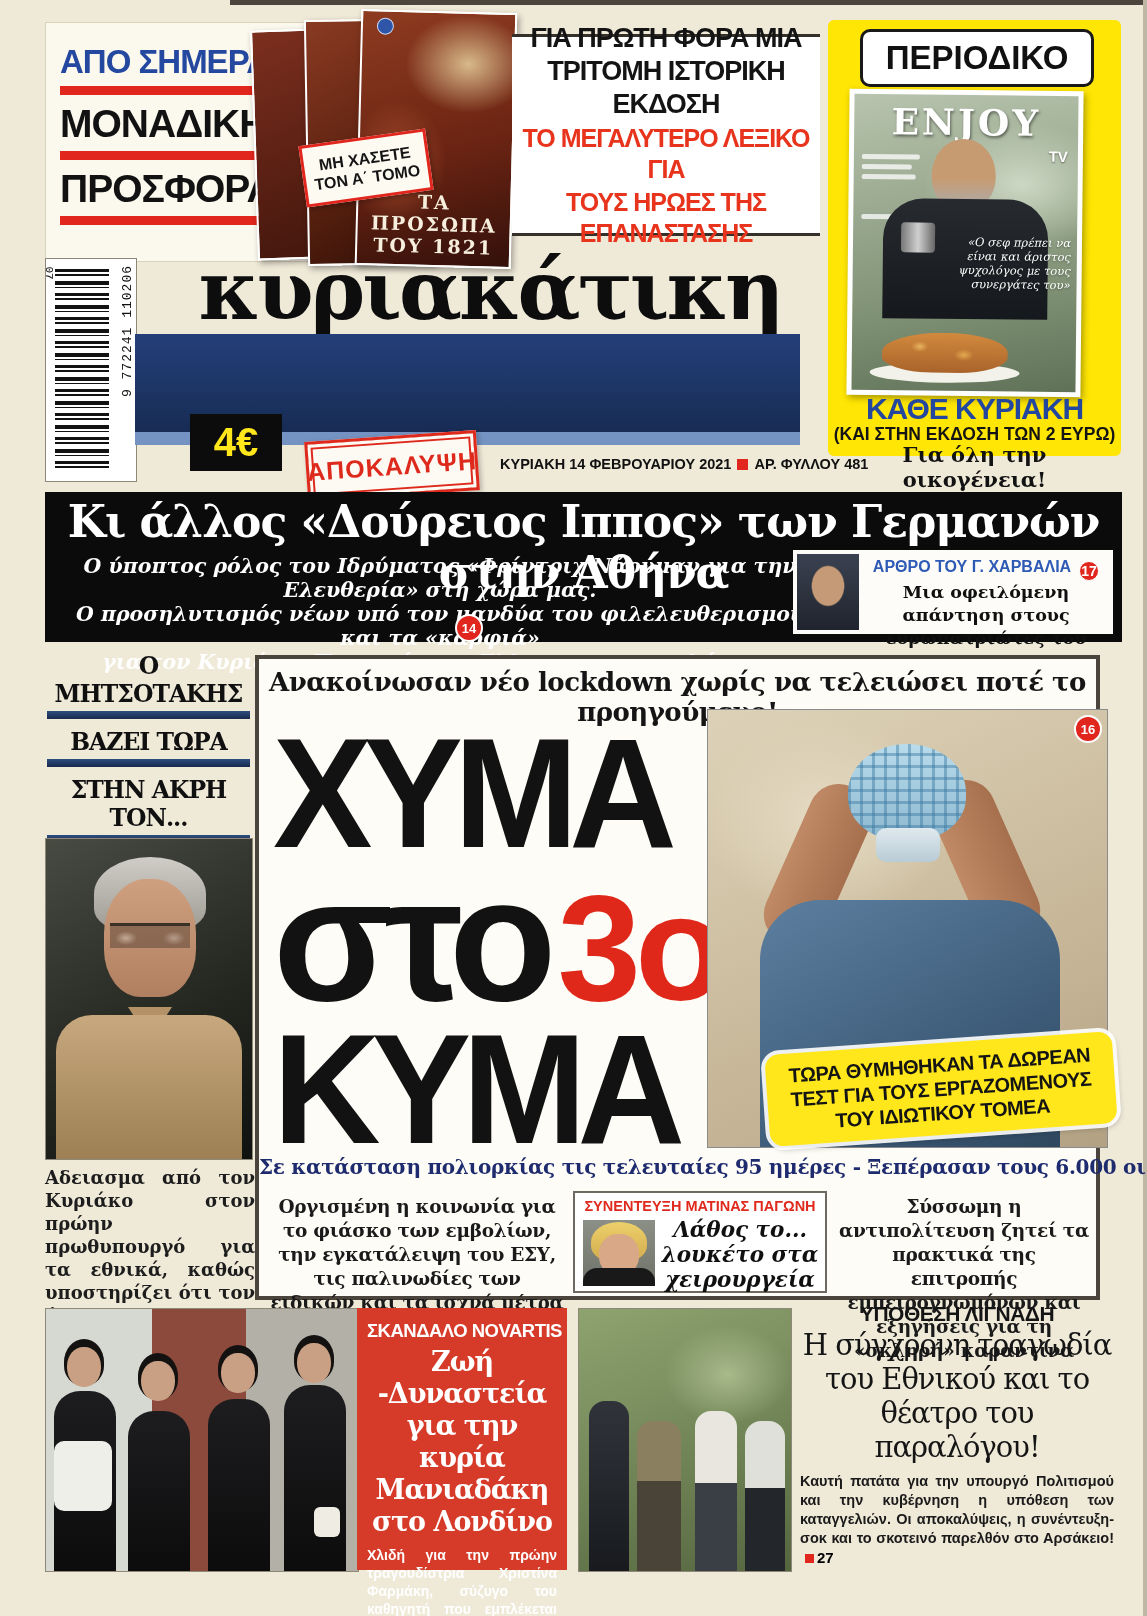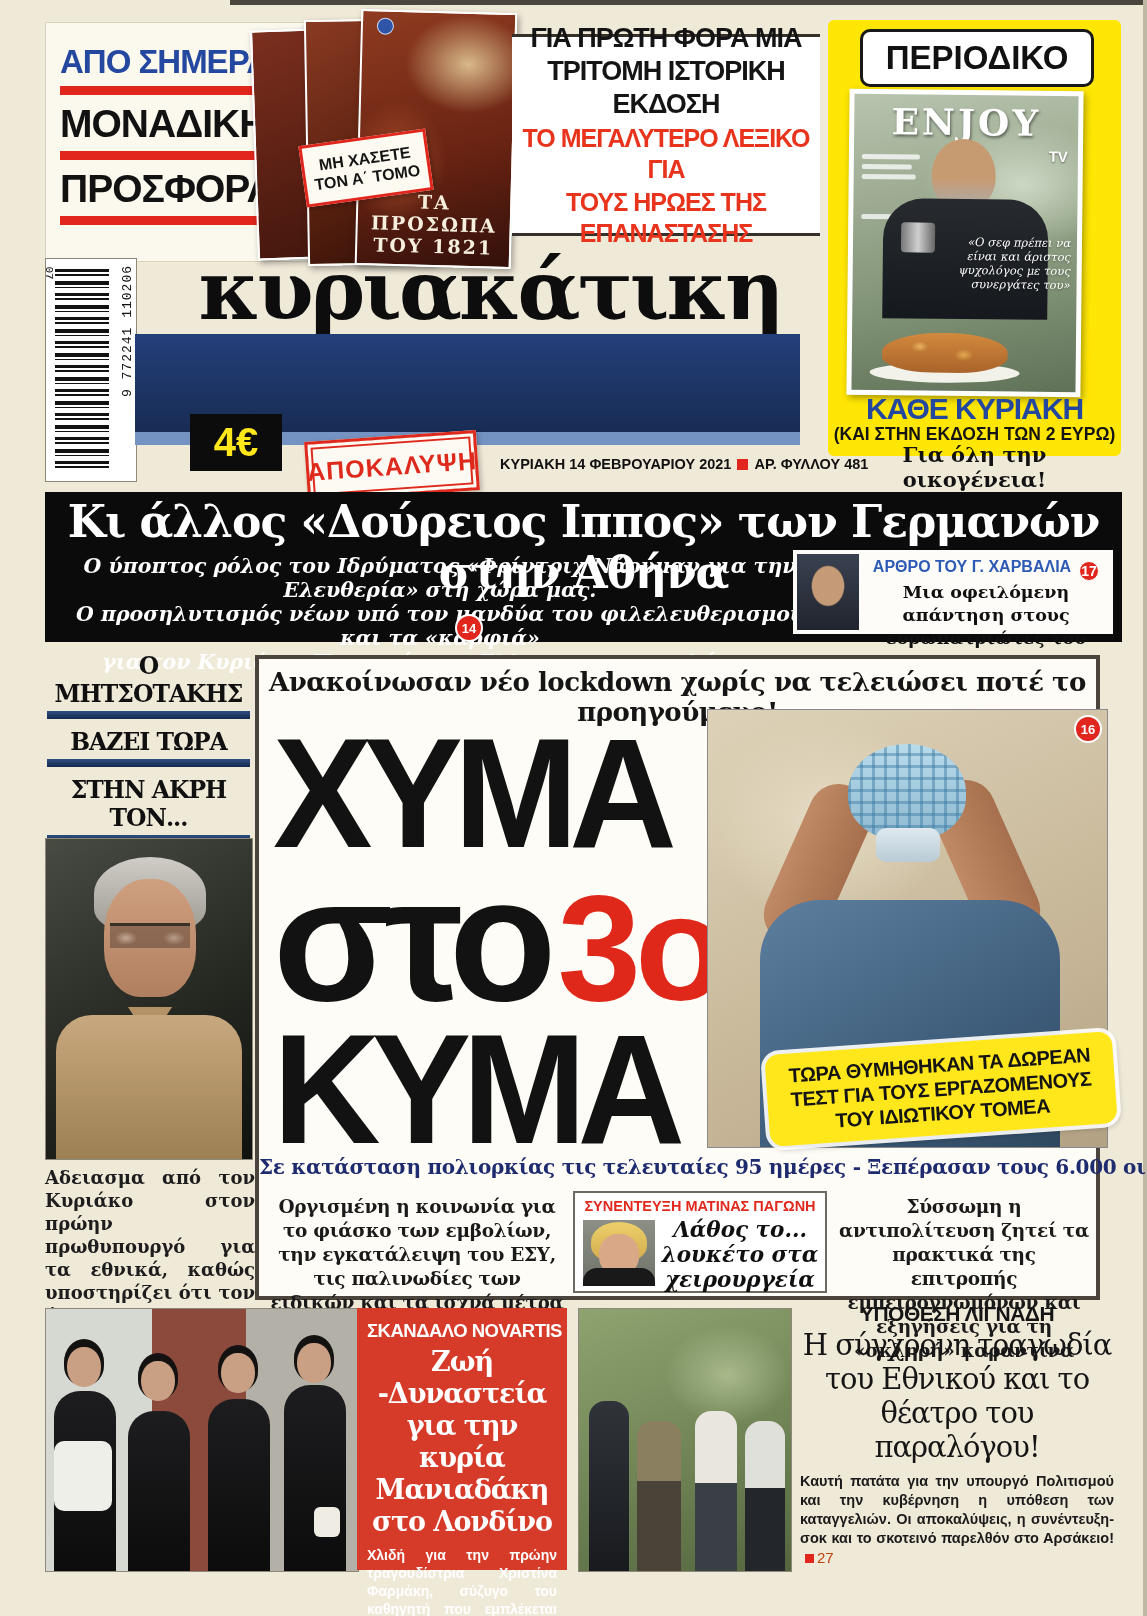--- a/index.html
+++ b/index.html
@@ -190,7 +190,7 @@
   #lig-title{margin-top:2px;color:#151515;font-family:"DejaVu Serif",serif;font-weight:normal;font-size:29px;line-height:34px;letter-spacing:-1px;}
   #lig-body{margin-top:8px;color:#1a1a1a;font-weight:800;font-size:14.5px;line-height:19px;text-align:justify;}
   .red-sq{display:inline-block;width:9px;height:9px;background:#e0261d;margin:0 3px 0 5px;}
-  .red-num{font-weight:400;color:#c2410c;font-size:15px;}
+  .red-num{font-weight:700;color:#000000;font-size:15px;}
 </style>
 </head>
 <body>

